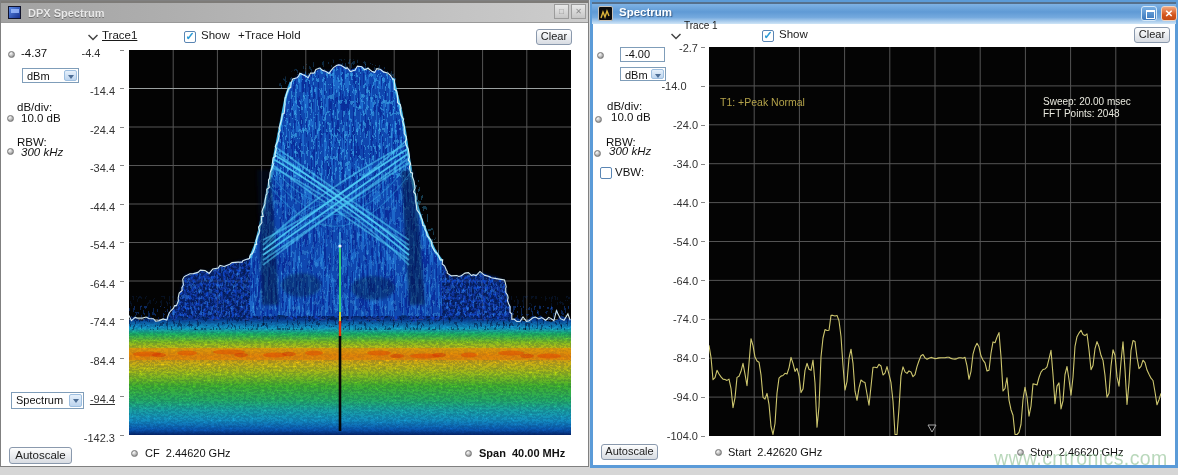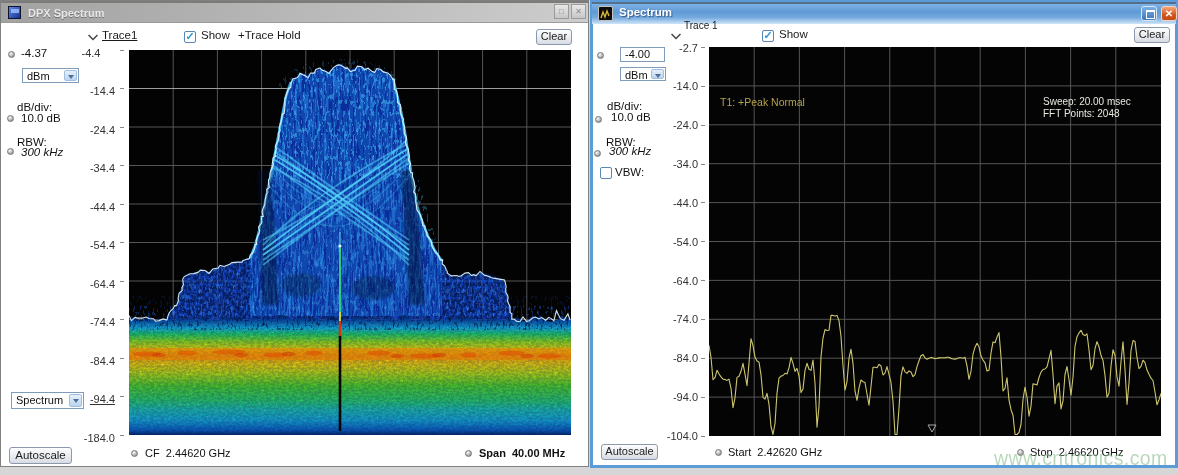--- a/index.html
+++ b/index.html
@@ -267,7 +267,7 @@
 </div>
  <div style="position:absolute;left:650px;top:41.5px;width:48px;text-align:right;font-size:11px;color:#333;">-2.7</div>
 <div style="position:absolute;left:701px;top:47.0px;width:4px;height:1px;background:#888;"></div>
-<div style="position:absolute;left:650px;top:80.3px;width:48px;text-align:right;font-size:11px;color:#333;">-14.0</div>
+<div style="position:absolute;left:650px;top:80.3px;width:48px;text-align:center;font-size:11px;color:#333;">-14.0</div>
 <div style="position:absolute;left:701px;top:85.8px;width:4px;height:1px;background:#888;"></div>
 <div style="position:absolute;left:650px;top:119.2px;width:48px;text-align:right;font-size:11px;color:#333;">-24.0</div>
 <div style="position:absolute;left:701px;top:124.7px;width:4px;height:1px;background:#888;"></div>

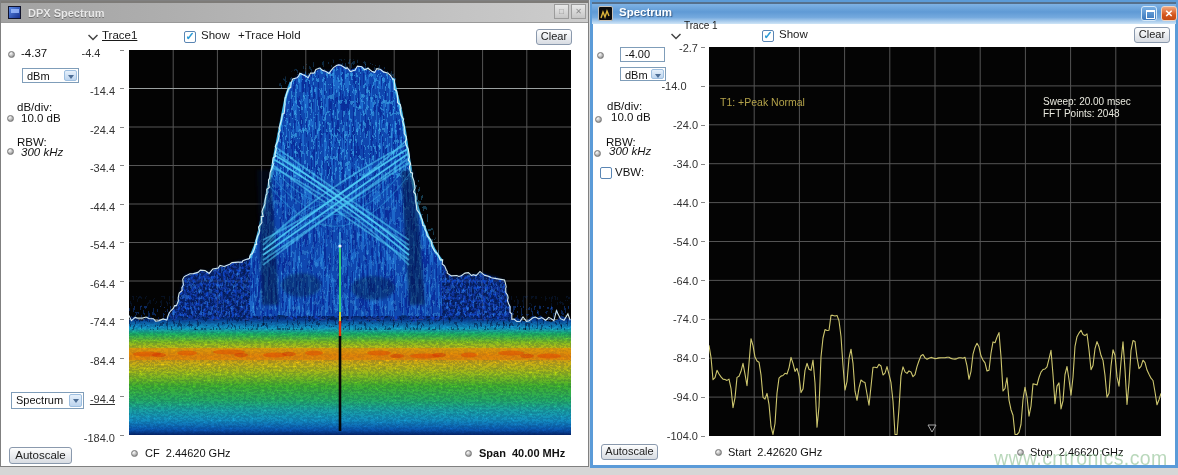--- a/index.html
+++ b/index.html
@@ -65,7 +65,7 @@
     <div style="position:absolute;left:119px;top:356.5px;width:4px;height:1px;background:#888;"></div>
     <div style="position:absolute;left:66px;top:392.0px;width:48px;text-align:right;font-size:11px;color:#333;text-decoration:underline;">-94.4</div>
     <div style="position:absolute;left:119px;top:395.0px;width:4px;height:1px;background:#888;"></div>
-    <div style="position:absolute;left:66px;top:430.5px;width:48px;text-align:right;font-size:11px;color:#333;">-184.0</div>
+    <div style="position:absolute;left:66px;top:430.5px;width:48px;text-align:right;font-size:11px;color:#333;">-142.3</div>
     <div style="position:absolute;left:119px;top:433.5px;width:4px;height:1px;background:#888;"></div>
  <svg width="442" height="385" viewBox="0 0 442 385" style="position:absolute;left:128px;top:49px;">
 <defs>

